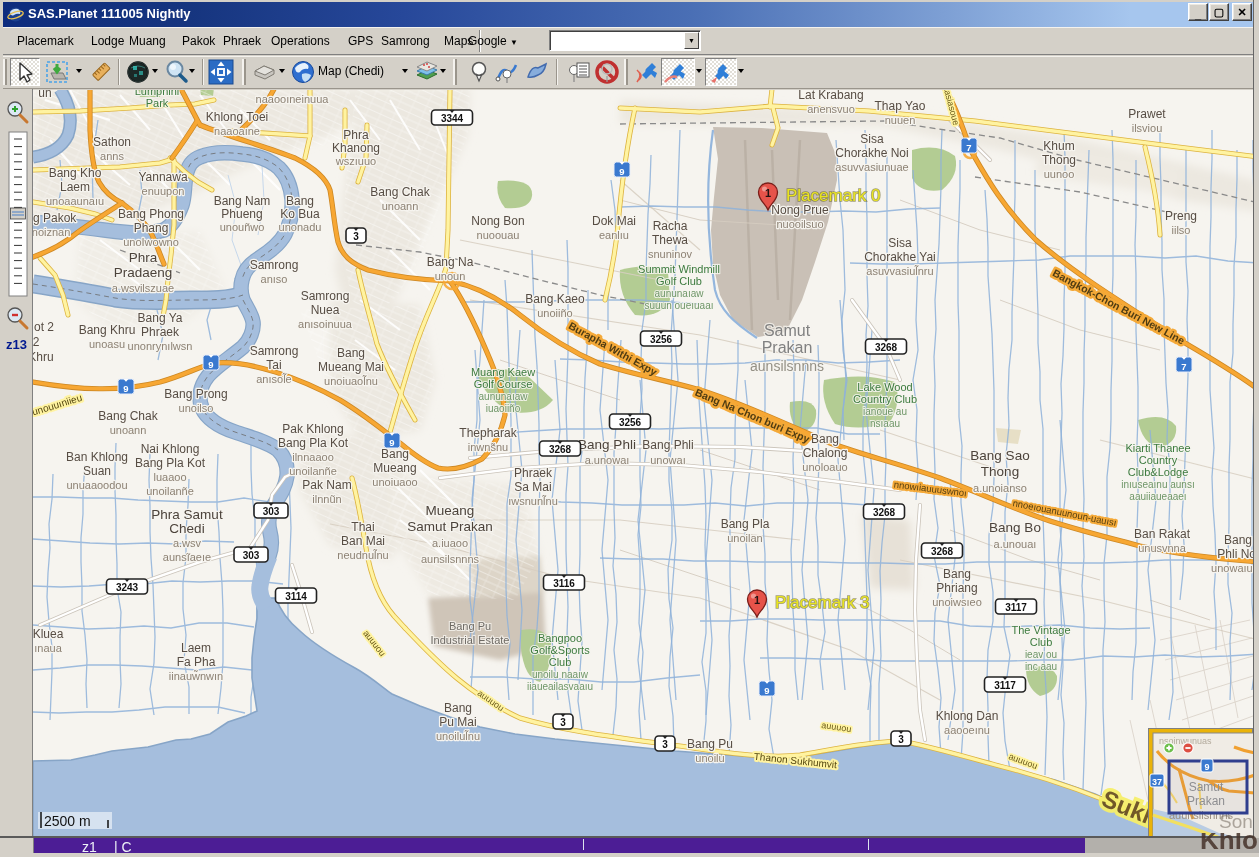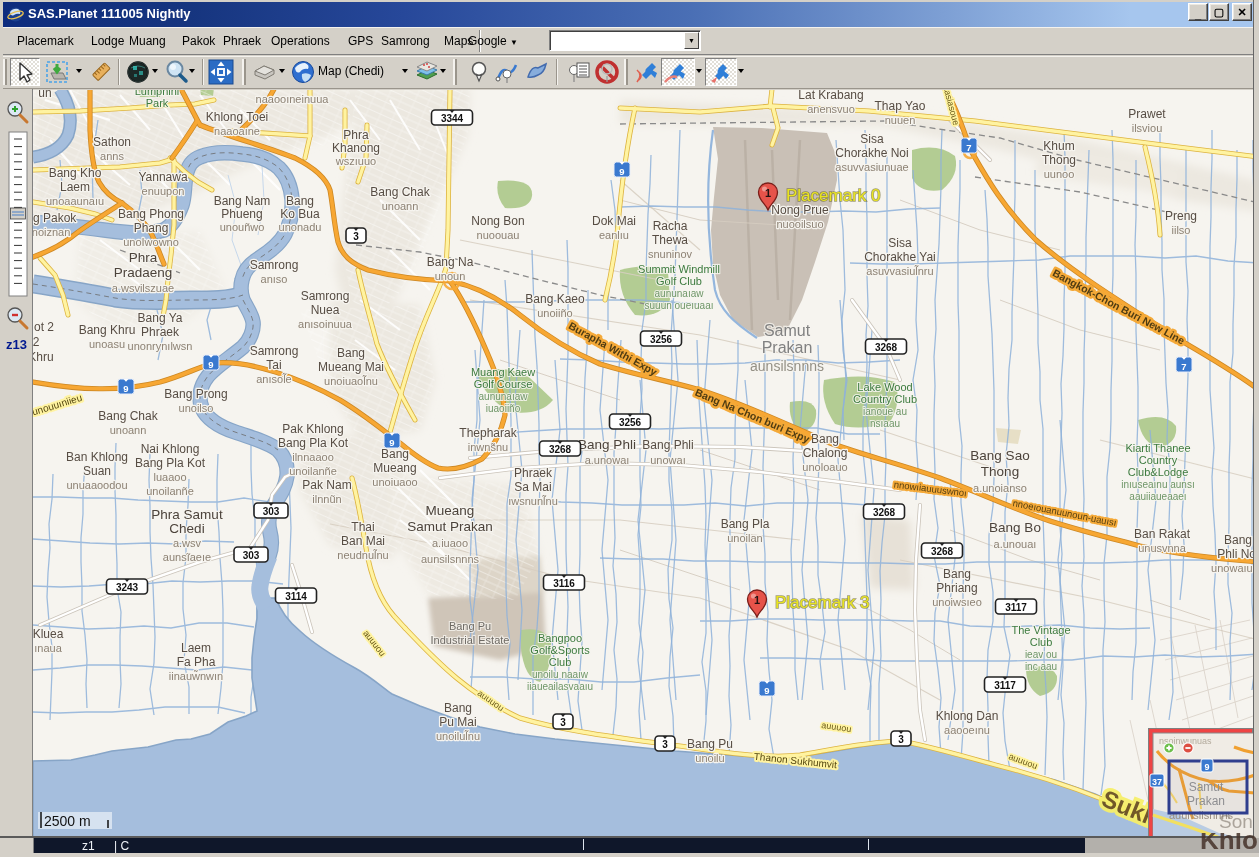--- a/index.html
+++ b/index.html
@@ -937,7 +937,7 @@
 </svg>
 </div>
 
-<div style="position:absolute;left:1148px;top:728px;width:105px;height:124px;background:#ef4444;border:1px solid #808080">
+<div style="position:absolute;left:1148px;top:728px;width:105px;height:124px;background:#eab308;border:1px solid #808080">
  <svg width="110" height="122" viewBox="0 0 110 122" style="position:absolute;left:0;top:0">
   <rect x="4" y="4" width="106" height="118" fill="#f0ece5" stroke="#888"></rect>
   <path d="M4,80 L30,86 L50,95 L70,104 L106,112 L106,122 L4,122 Z" fill="#b9cce3"></path>

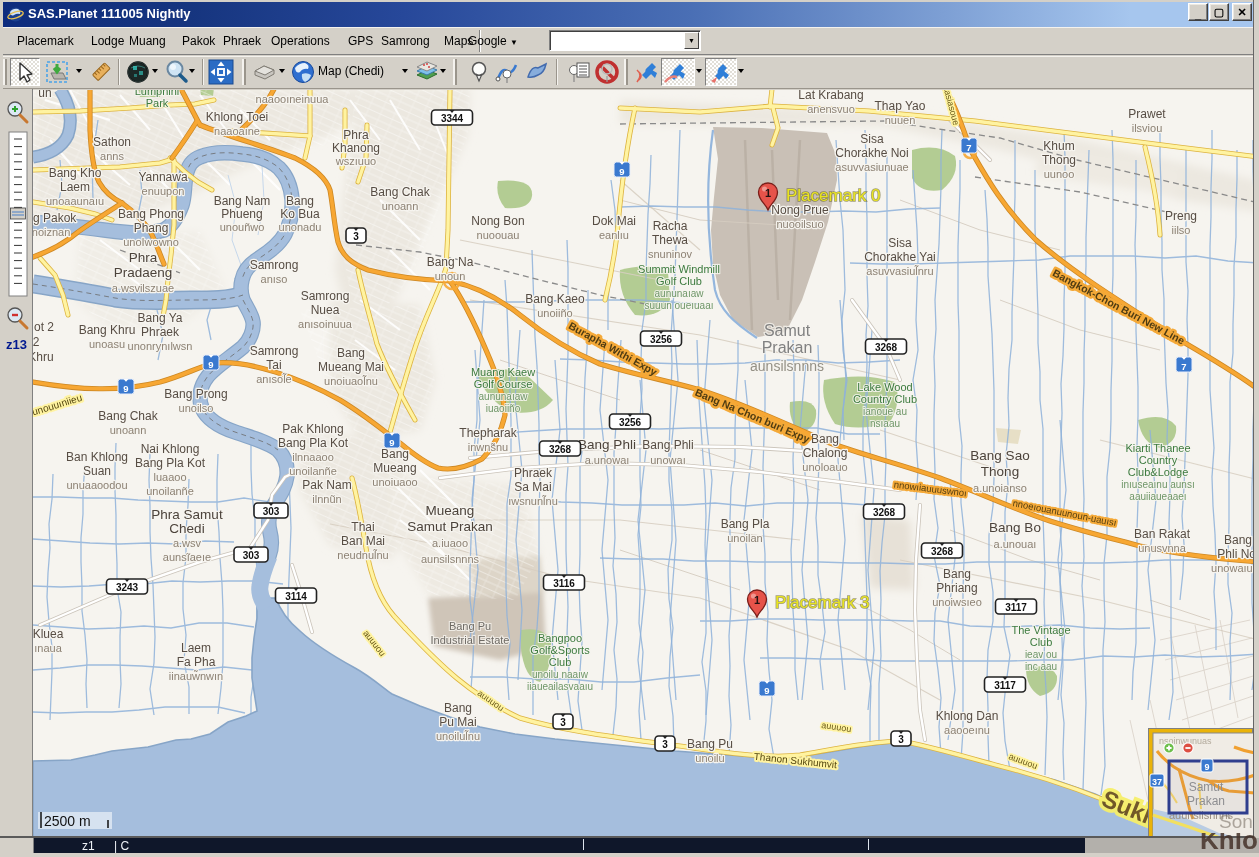--- a/index.html
+++ b/index.html
@@ -11,7 +11,7 @@
 .menuitem {position:absolute;top:7px;font-size:12px;color:#000}
 .toolbar {position:absolute;left:3px;top:56px;width:1253px;height:33px;background:#d4d0c8;box-shadow:inset 0 1px 0 #f4f2ee;border-bottom:1px solid #9a958c}
 .sidebar {position:absolute;left:0px;top:89px;width:33px;height:747px;background:#d4d0c8;border-right:1px solid #808080}
-.statusbar {position:absolute;left:0px;top:838px;width:1259px;height:15px;background:#0f172a;color:#eef2f7;font-size:12px}
+.statusbar {position:absolute;left:0px;top:838px;width:1259px;height:15px;background:#4c1d95;color:#eef2f7;font-size:14px}
 .mapwrap {position:absolute;left:33px;top:90px;width:1226px;height:747px;overflow:hidden;background:#f5f3ee}
 svg text {font-family:"Liberation Sans",sans-serif}
 .lbl {font-size:12px;fill:#574d44;paint-order:stroke;stroke:#f6f4ef;stroke-width:2.6px;stroke-linejoin:round;text-anchor:middle}

